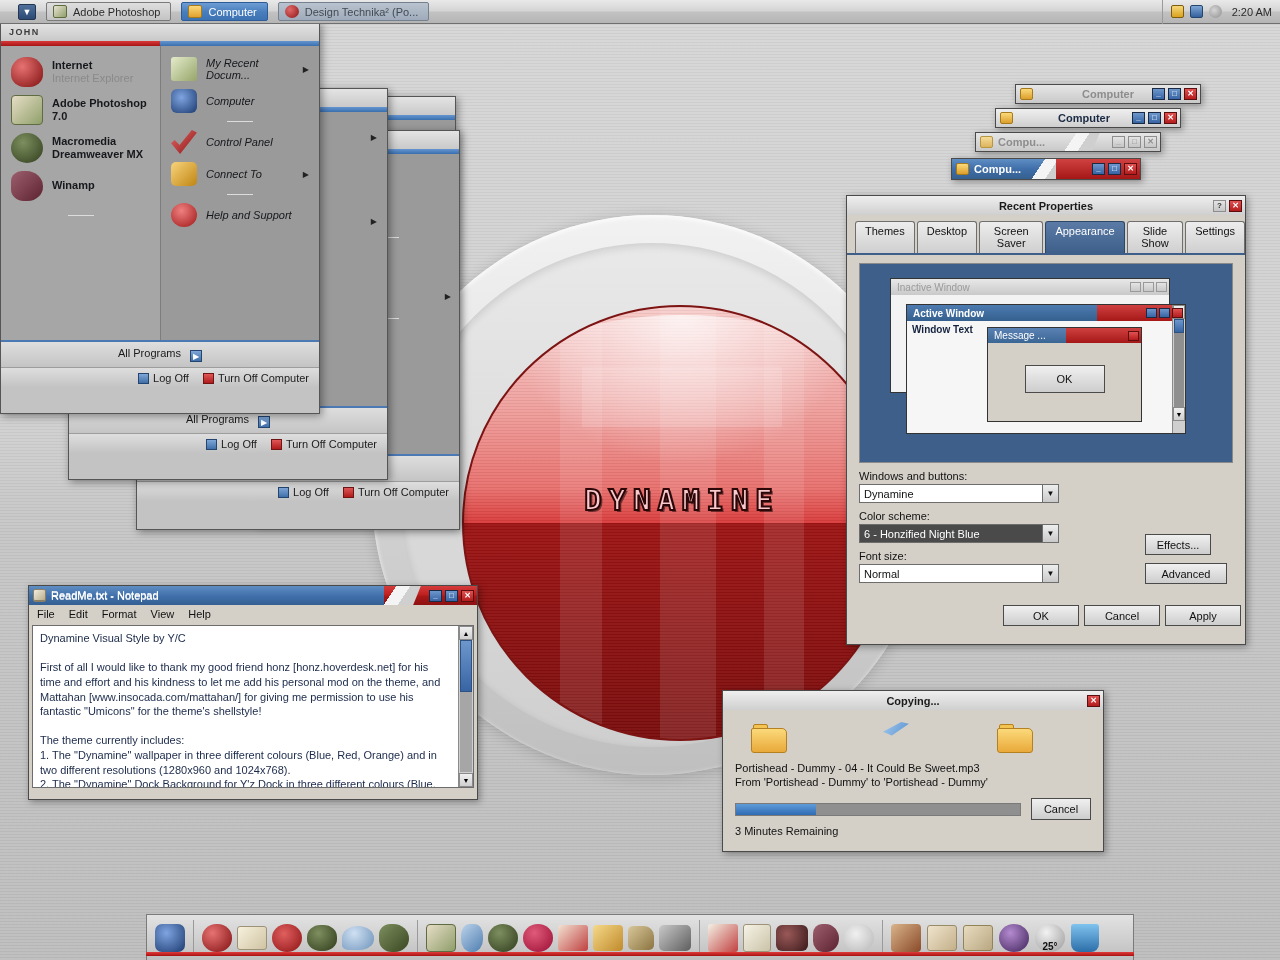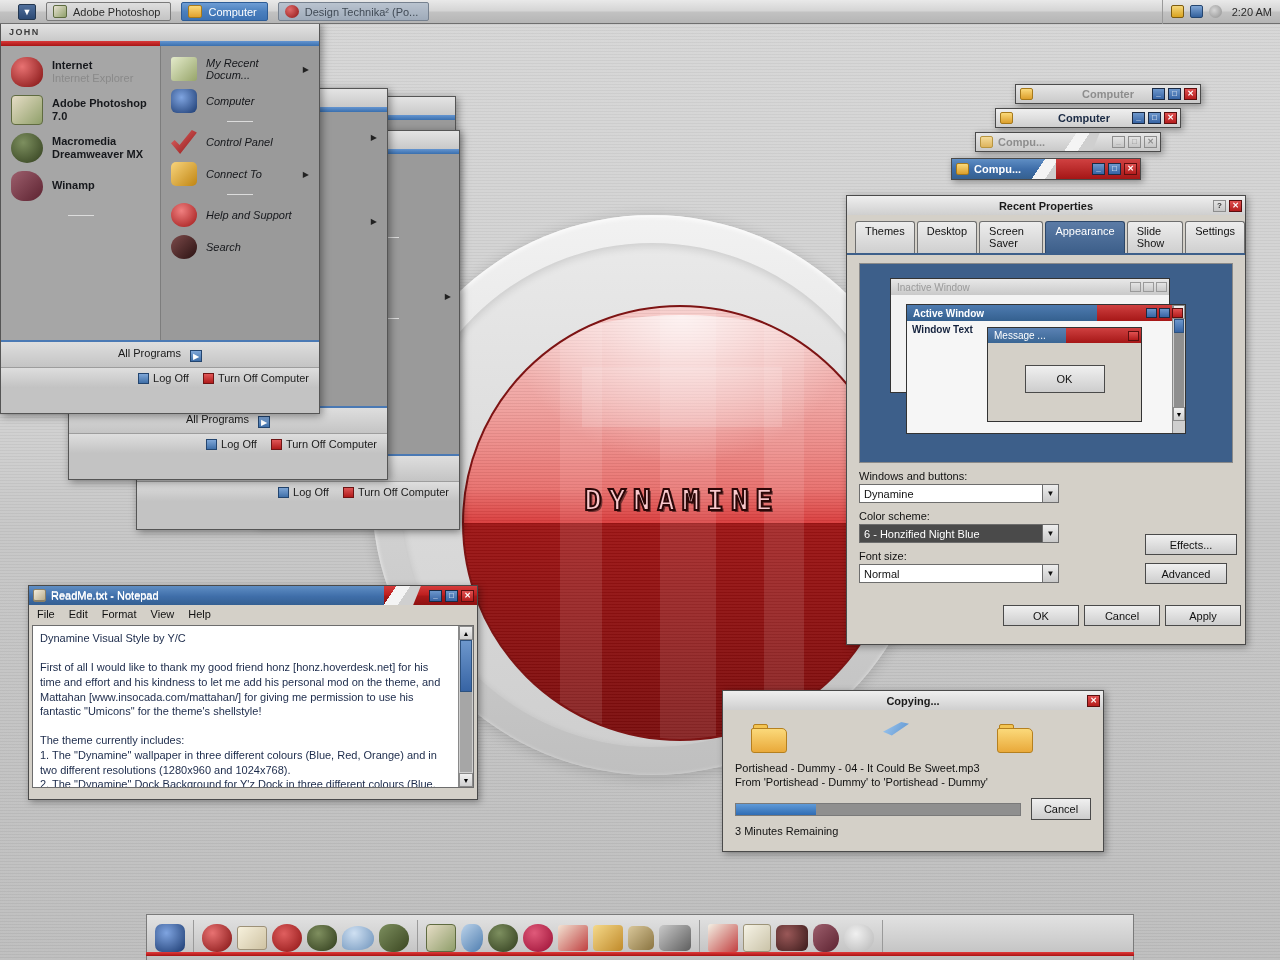--- a/index.html
+++ b/index.html
@@ -156,7 +156,7 @@
   #dp-tabs{ display:flex; gap:2px; padding:6px 0 0 8px; border-bottom:2px solid #3d5f8a; }
   .dp-tab{ padding:3px 9px 4px; font-size:11px; color:#111;
            border:1px solid #6e6e6e; border-bottom:none; border-radius:3px 3px 0 0;
-           background:linear-gradient(to bottom,#ededed,#cfcfcf); }
+           background:linear-gradient(to bottom,#ededed,#cfcfcf);text-align:center; }
   .dp-tab.sel{ background:linear-gradient(to bottom,#5b7ba6,#3d5f8a); color:#fff; border-color:#2c4straight; border-color:#2c4668; }
   #dp-preview{ margin:8px 12px 0; height:200px; background:#3d5f8a; border:1px solid #8a8a8a; padding:10px; position:relative; }
   .prev-win{ position:absolute; border:1px solid #333; }

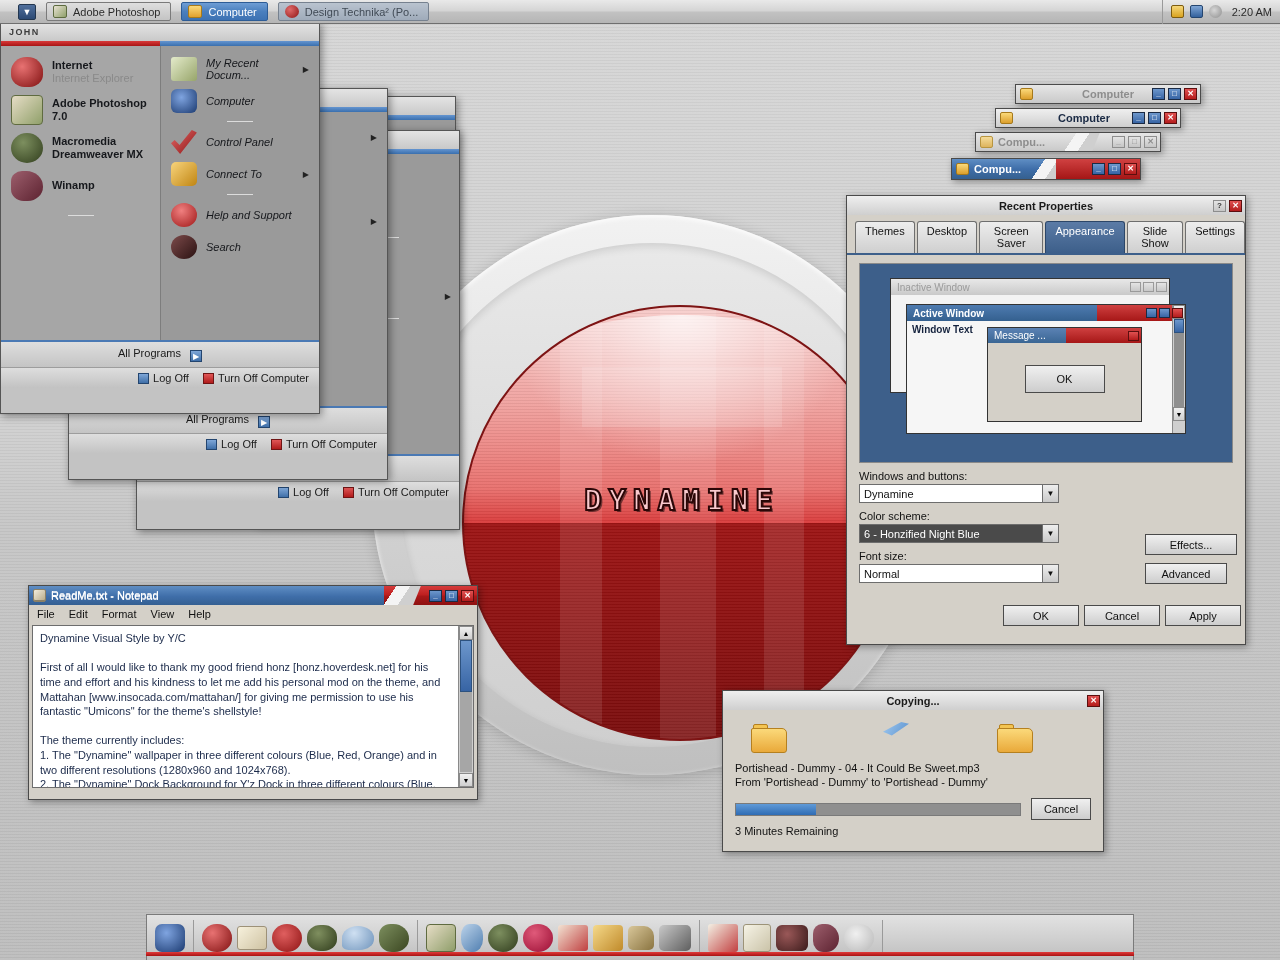--- a/index.html
+++ b/index.html
@@ -436,10 +436,6 @@
         <span class="sm-ico sm" style="background:radial-gradient(circle at 40% 32%,#f08080,#9e1616);border-radius:50%;"></span>
         <span class="sm-rt">Help and Support</span>
       </div>
-      <div class="sm-item">
-        <span class="sm-ico sm" style="background:linear-gradient(135deg,#7d4b4b,#2a1111);border-radius:50%;"></span>
-        <span class="sm-rt">Search</span>
-      </div>
     </div>
   </div>
 

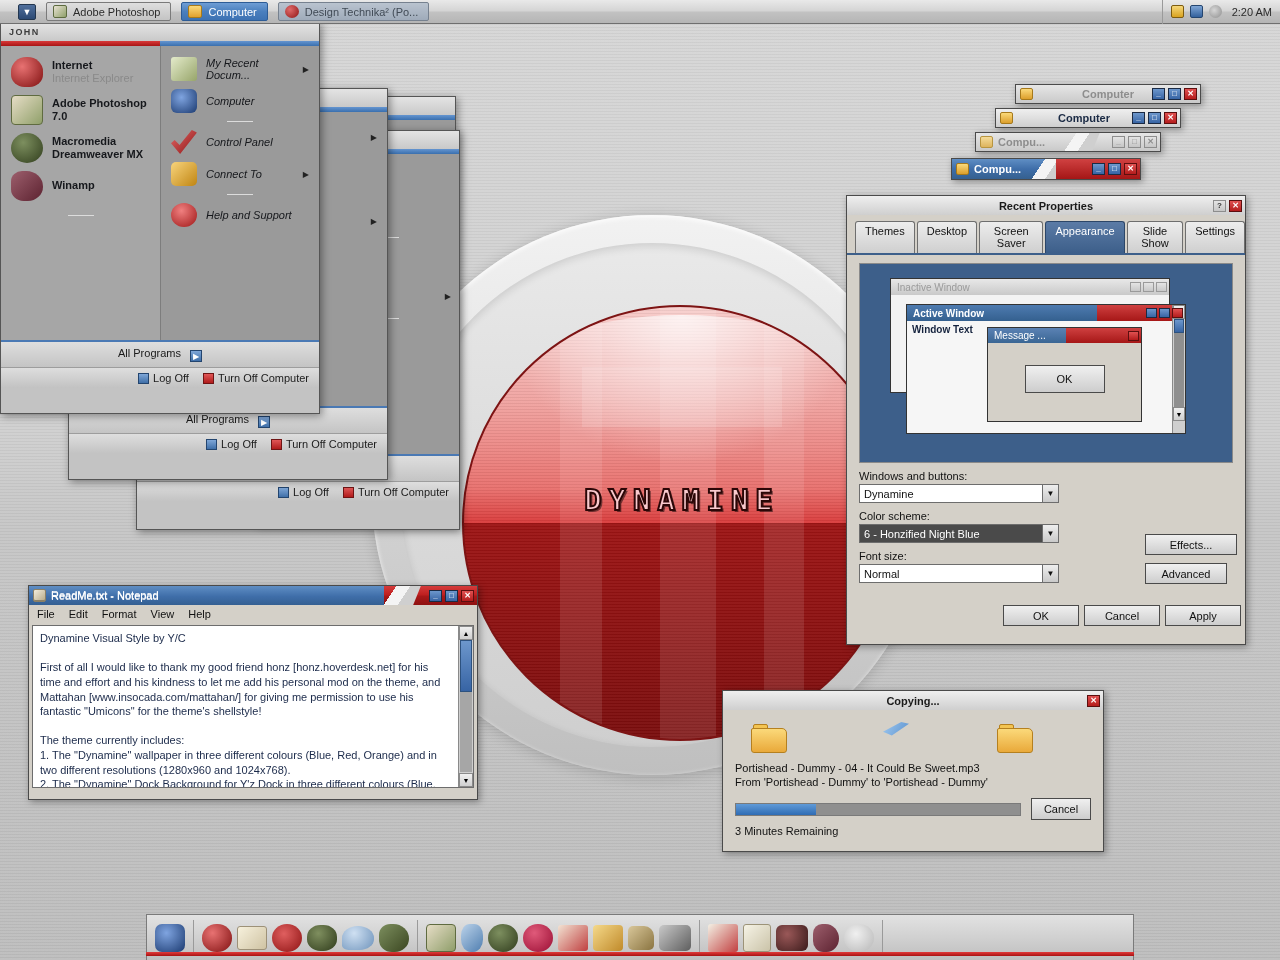--- a/index.html
+++ b/index.html
@@ -592,7 +592,7 @@
     </div>
   </div>
 
-  <div class="xbtn" style="position:absolute;left:298px;top:338px;width:92px;height:21px;">
+  <div class="xbtn" style="position:absolute;left:298px;top:338px;width:66px;height:21px;">
     <span>Effects...</span>
   </div>
   <div class="xbtn" style="position:absolute;left:298px;top:367px;width:82px;height:21px;">

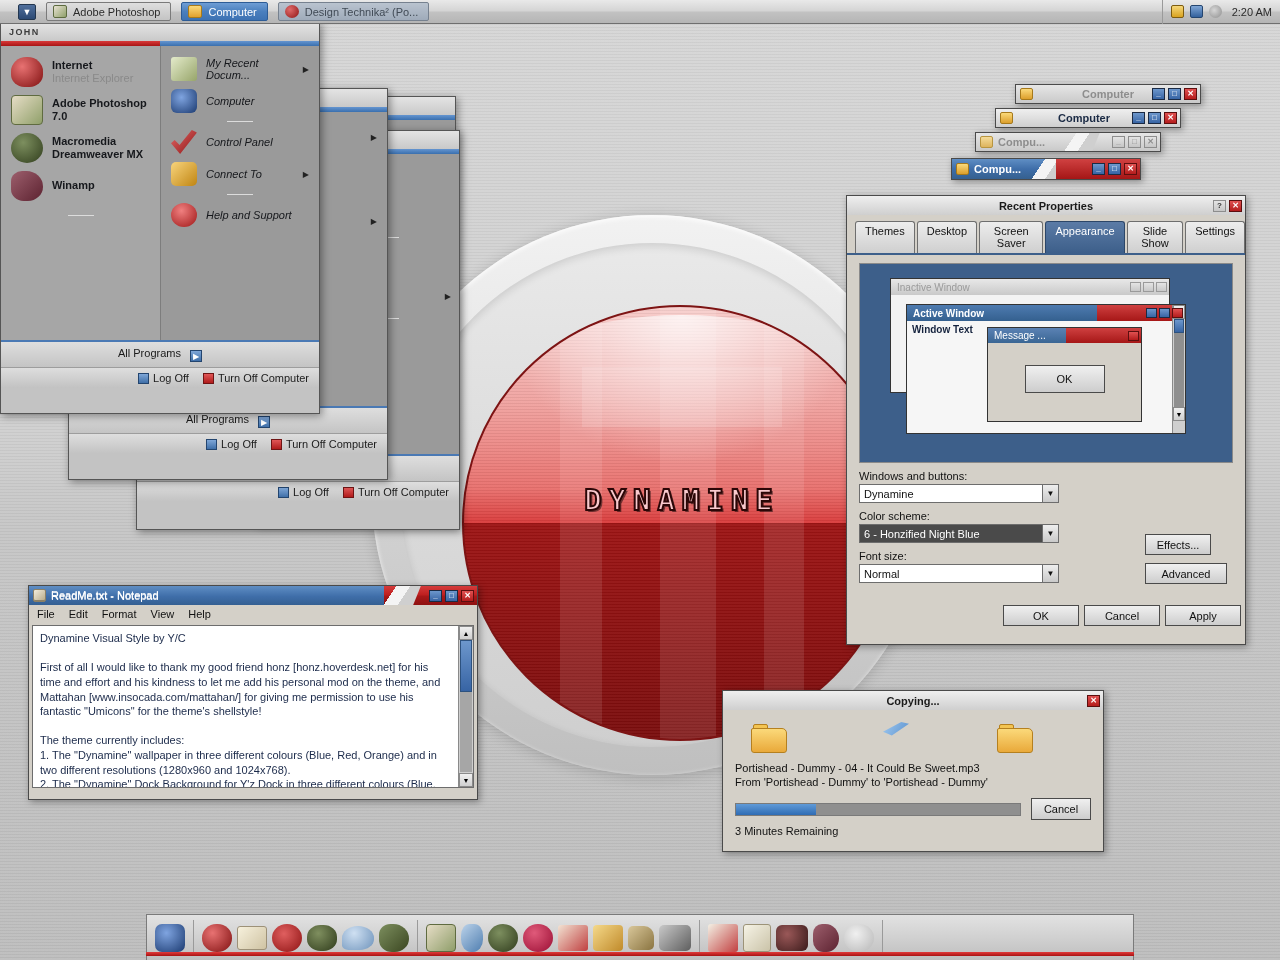--- a/index.html
+++ b/index.html
@@ -726,6 +726,19 @@
   </div>
   <div style="width:1px;height:36px;background:#9a9a9a;"></div>
 
+  <div style="display:flex;gap:6px;padding:0 8px;height:100%;align-items:center;">
+    <span style="width:30px;height:28px;background:linear-gradient(135deg,#d9b48a,#8a4a2a);border-radius:4px;"></span>
+    <span style="width:30px;height:26px;background:linear-gradient(135deg,#efe4cd,#c4b08a);border:1px solid #9a8b68;border-radius:3px;"></span>
+    <span style="width:30px;height:26px;background:linear-gradient(135deg,#e8dcc0,#b9a781);border:1px solid #928457;border-radius:3px;"></span>
+    <span style="width:30px;height:28px;background:radial-gradient(circle at 38% 32%,#b48ad0,#3e2258);border-radius:50%;"></span>
+    <span style="width:30px;height:28px;border-radius:50%;
+                 background:radial-gradient(circle at 38% 30%,#f2f2f2,#9a9a9a);
+                 display:flex;align-items:flex-end;justify-content:center;
+                 font-size:10px;font-weight:bold;color:#111;">
+      <span>25°</span>
+    </span>
+    <span style="width:28px;height:28px;background:linear-gradient(to bottom,#7fc3ef,#2c6ea8);border-radius:3px 3px 8px 8px;"></span>
+  </div>
 </div>
 <div style="position:absolute;left:146px;top:952px;width:988px;height:4px;z-index:401;
             background:linear-gradient(to bottom,#e23a3a,#a81212);"></div>

